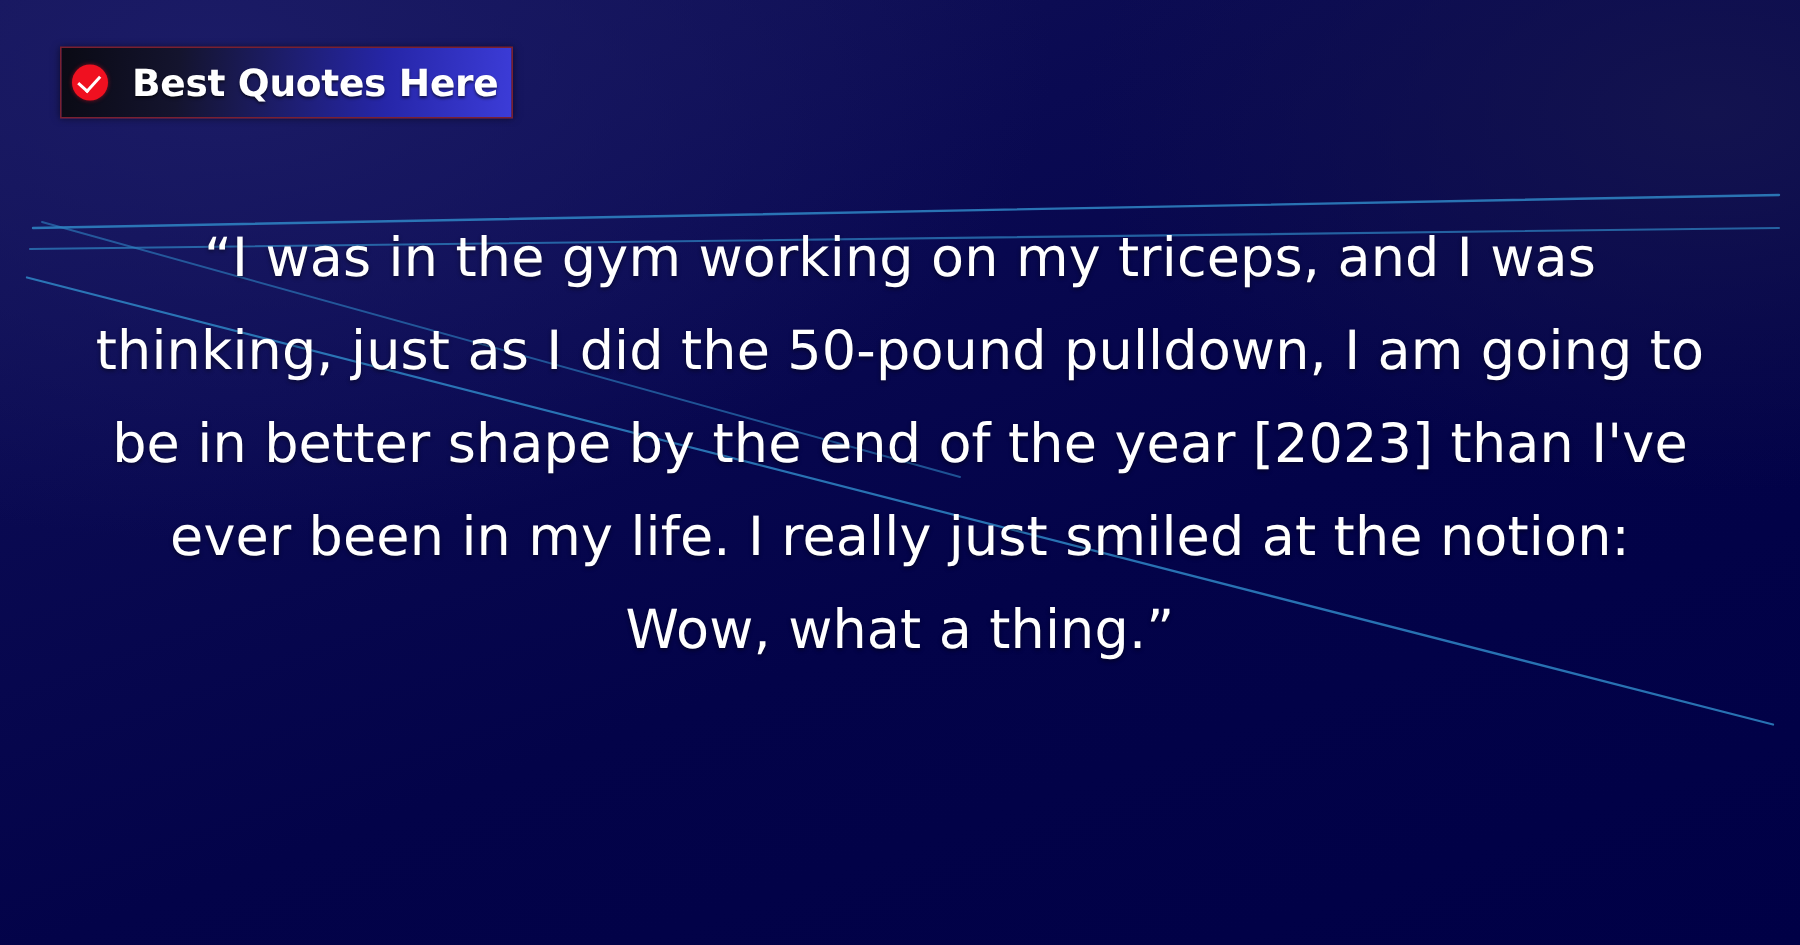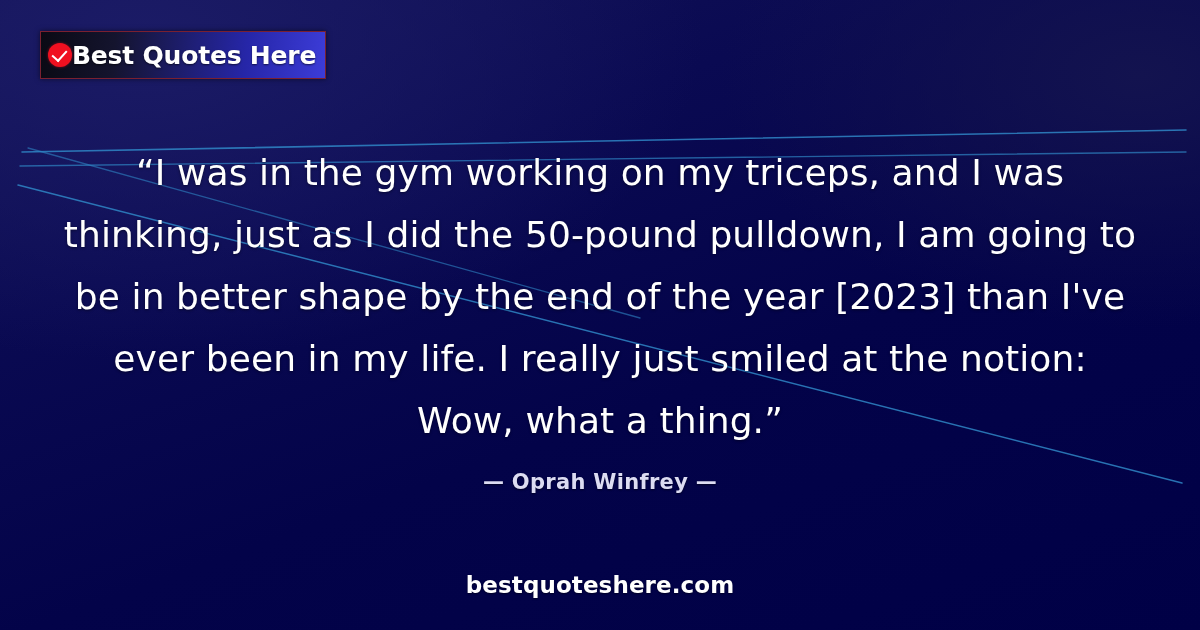--- a/index.html
+++ b/index.html
@@ -44,7 +44,7 @@
     height:48px;
     display:flex;
     align-items:center;
-    gap:0;
+    gap:16px;
     padding:0 9px 0 7px;
     border:1px solid #7a2030;
     background:linear-gradient(95deg, #0a0a14 0%, #14142e 26%, #2626a8 72%, #3c3cd8 100%);

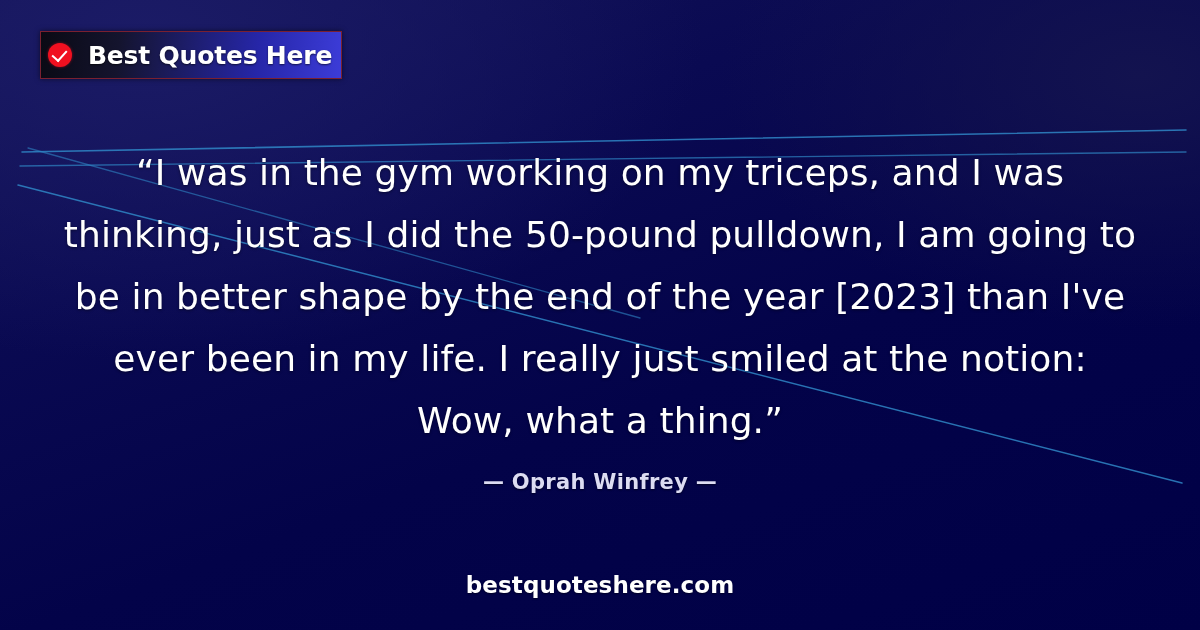--- a/index.html
+++ b/index.html
@@ -144,7 +144,6 @@
 
   <div id="quote">“I was in the gym working on my triceps, and I was thinking, just as I did the 50-pound pulldown, I am going to be in better shape by the end of the year [2023] than I've ever been in my life. I really just smiled at the notion: Wow, what a thing.”</div>
 
-  <div id="attribution">— Oprah Winfrey —</div>
 
   <div id="footer">bestquoteshere.com</div>
 

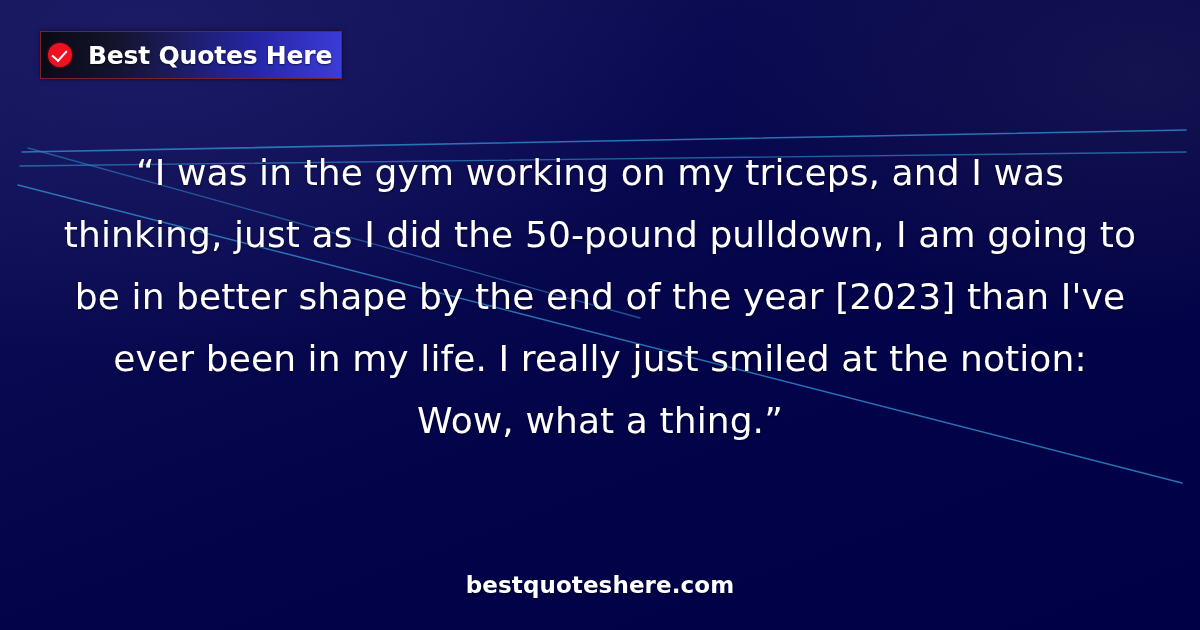--- a/index.html
+++ b/index.html
@@ -145,7 +145,6 @@
   <div id="quote">“I was in the gym working on my triceps, and I was thinking, just as I did the 50-pound pulldown, I am going to be in better shape by the end of the year [2023] than I've ever been in my life. I really just smiled at the notion: Wow, what a thing.”</div>
 
 
-  <div id="footer">bestquoteshere.com</div>
 
 </div>
 

